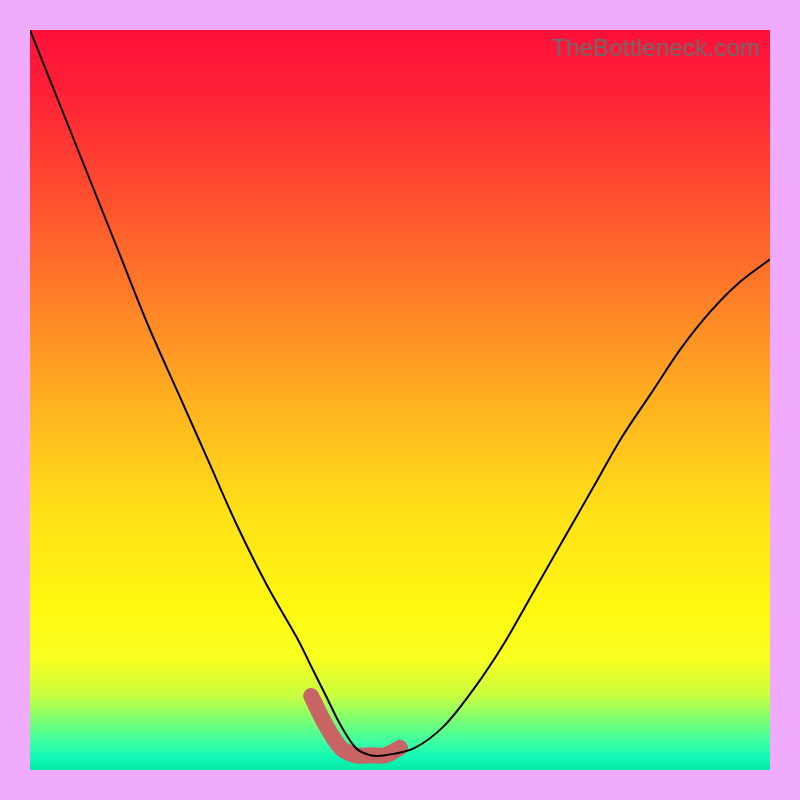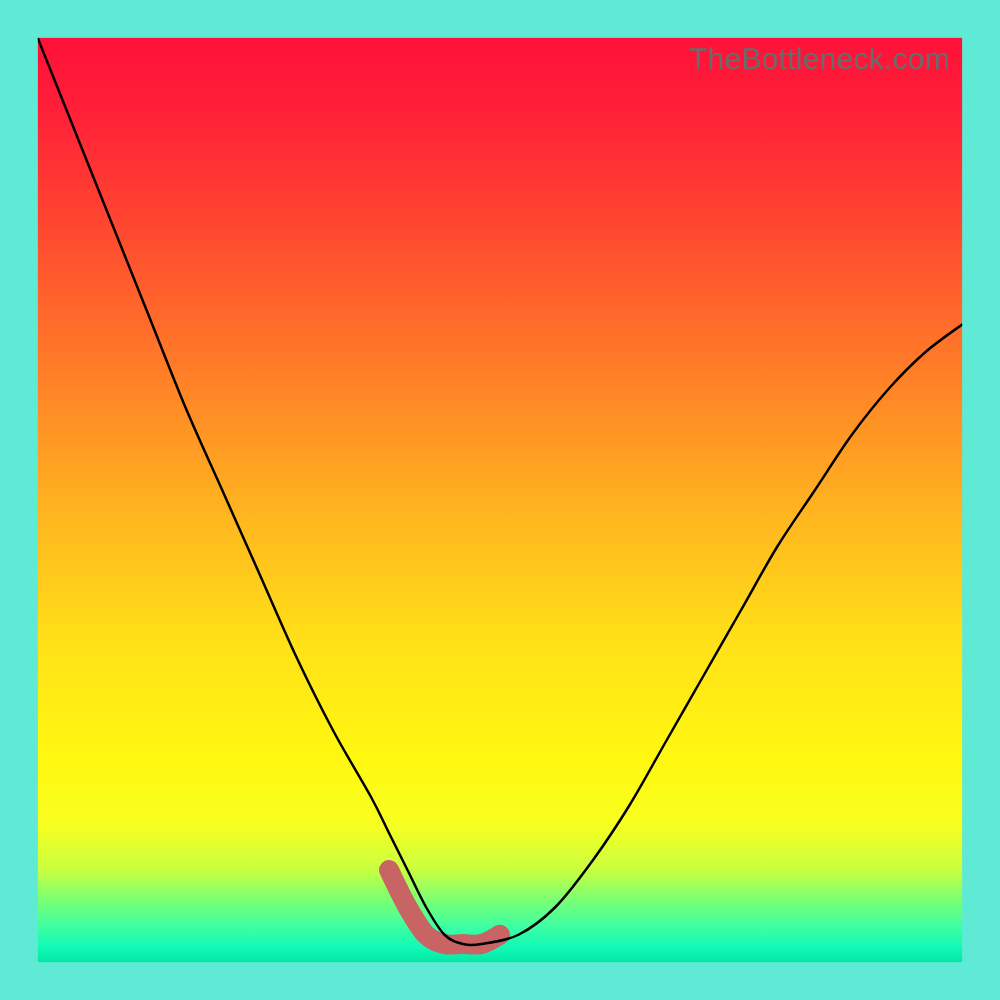--- a/index.html
+++ b/index.html
@@ -15,7 +15,7 @@
     position: relative;
     width: 800px;
     height: 800px;
-    background: #5eead4;
+    background: #f0abfc;
   }
   .plot-area {
     position: absolute;

